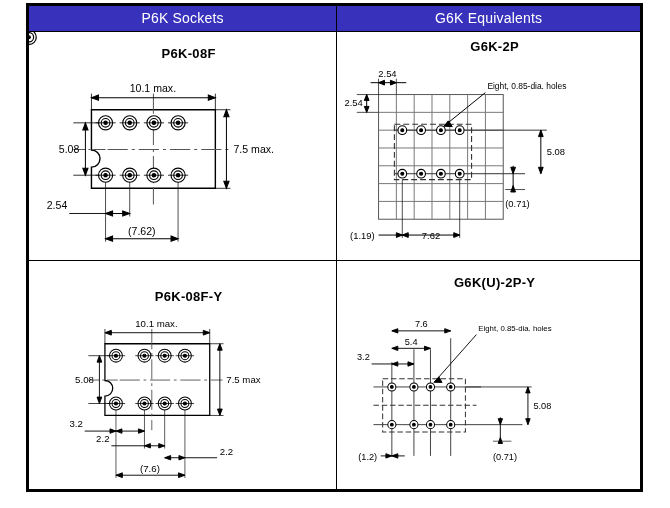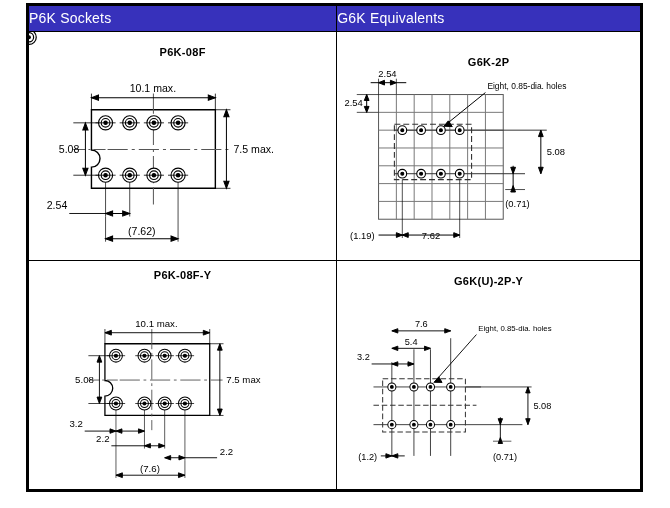--- a/index.html
+++ b/index.html
@@ -12,7 +12,7 @@
   table.grid{border-collapse:collapse;width:100%;height:100%;table-layout:fixed;}
   table.grid td{border:1px solid #000;padding:0;vertical-align:top;position:relative;}
 
-  .hdr{background:#3731bb;color:#fff;font-size:14px;
+  .hdr{background:#3731bb;color:#fff;text-align:center;font-size:14px;
        height:25px;line-height:25px;font-weight:400;letter-spacing:.2px;}
   td.hdrcell{border:1px solid #000;padding:0;height:25px;}
 

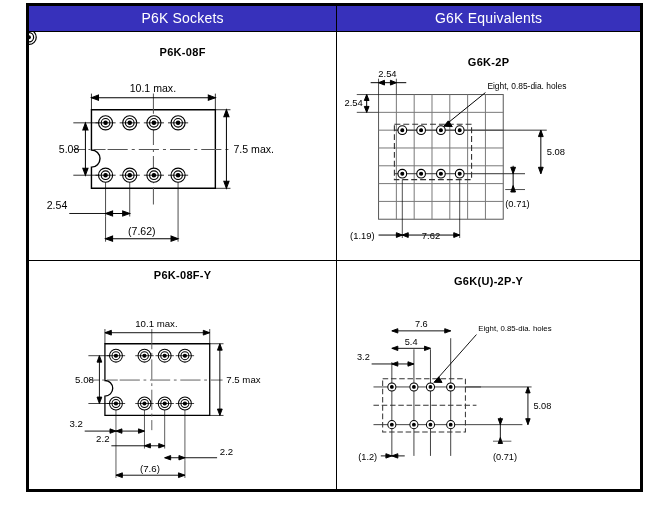--- a/index.html
+++ b/index.html
@@ -17,8 +17,8 @@
   td.hdrcell{border:1px solid #000;padding:0;height:25px;}
 
   .cell{position:relative;width:100%;height:100%;}
-  .ttl{position:absolute;width:100%;text-align:center;font-size:11px;
-       font-weight:bold;letter-spacing:.3px;}
+  .ttl{position:absolute;width:100%;text-align:center;font-size:13px;
+       font-weight:bold;letter-spacing:.3px;padding-left:6px;}
   .drw{position:absolute;left:0;top:0;width:100%;height:100%;}
 
   .col-l{width:50.2%;}

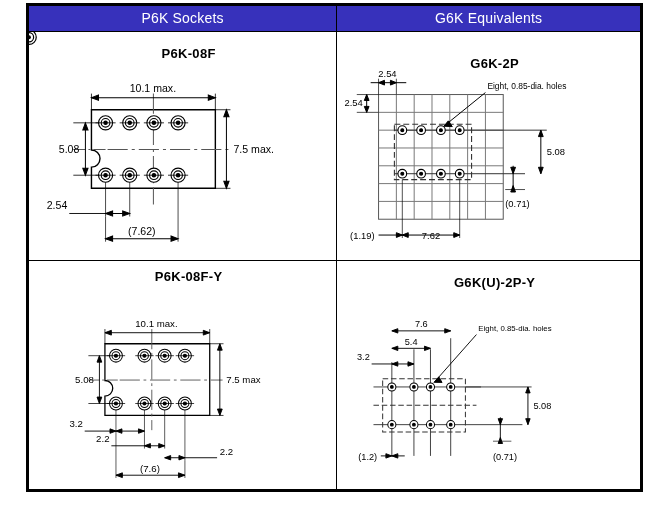--- a/index.html
+++ b/index.html
@@ -170,7 +170,7 @@
 
     <td>
       <div class="cell">
-        <div class="ttl" style="top:24px">G6K-2P</div>
+        <div class="ttl" style="top:7px">G6K-2P</div>
         <svg class="drw" viewBox="0 0 306 216">
 
           <g stroke="#777" stroke-width="1" fill="none">

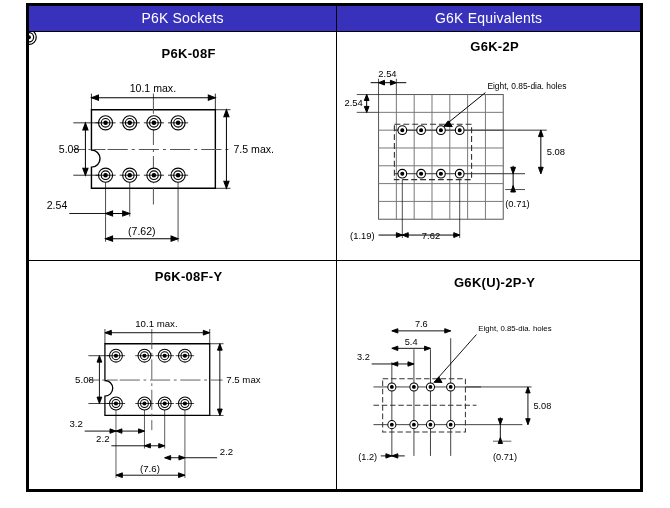--- a/index.html
+++ b/index.html
@@ -295,7 +295,7 @@
 
     <td>
       <div class="cell">
-        <div class="ttl" style="top:8px">P6K-08F-Y</div>
+        <div class="ttl" style="top:28px">P6K-08F-Y</div>
         <svg class="drw" viewBox="0 0 305 248">
           <g fill="none" stroke="#000" stroke-width="1.4">
             <path d="M68,90 L182,90 L182,168 L68,168 L68,147

